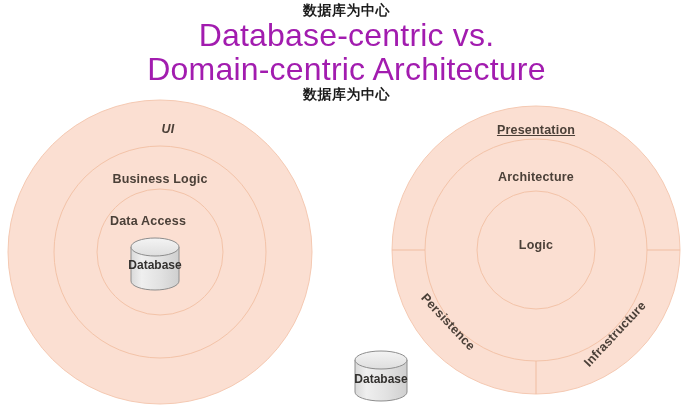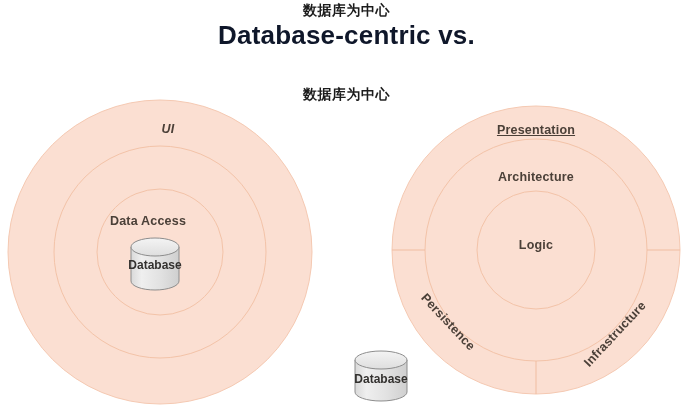--- a/index.html
+++ b/index.html
@@ -62,9 +62,9 @@
     left: 0;
     top: 18px;
     width: 693px;
-    font-size: 26px;
-    font-weight: 700;
-    color: #0f172a;
+    font-size: 32px;
+    font-weight: 400;
+    color: #a21caf;
     line-height: 34px;
     letter-spacing: 0.2px;
   }

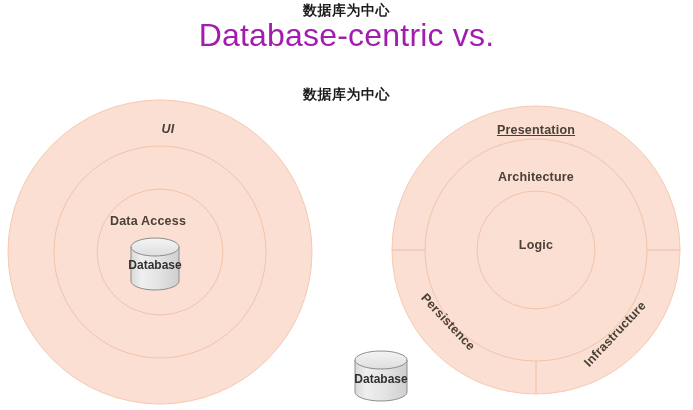--- a/index.html
+++ b/index.html
@@ -144,6 +144,7 @@
     <div class="cn-anno cn-top">数据库为中心</div>
     <div class="main-title">
       <span class="ln">Database-centric vs.</span>
+      <span class="ln">Domain-centric Architecture</span>
     </div>
     <div class="cn-anno cn-bottom">数据库为中心</div>
   </div>

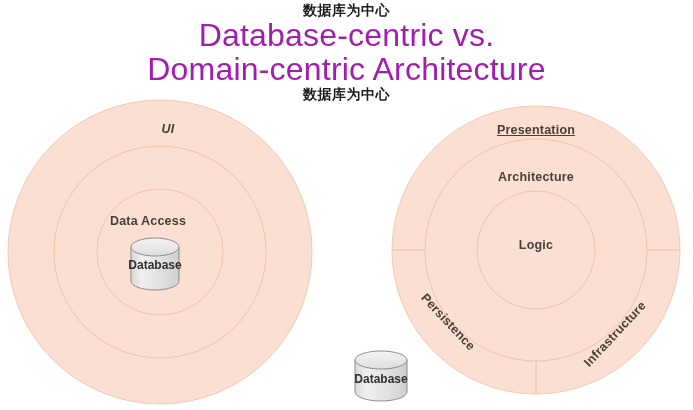--- a/index.html
+++ b/index.html
@@ -150,6 +150,7 @@
   </div>
 
   <div class="ring-label" style="left:168px; top:129px;font-style:italic;">UI</div>
+  <div class="ring-label" style="left:160px; top:179px;">Business Logic</div>
   <div class="ring-label" style="left:148px; top:221px;">Data Access</div>
   <div class="db-label" style="left:155px; top:265px;">Database</div>
 

